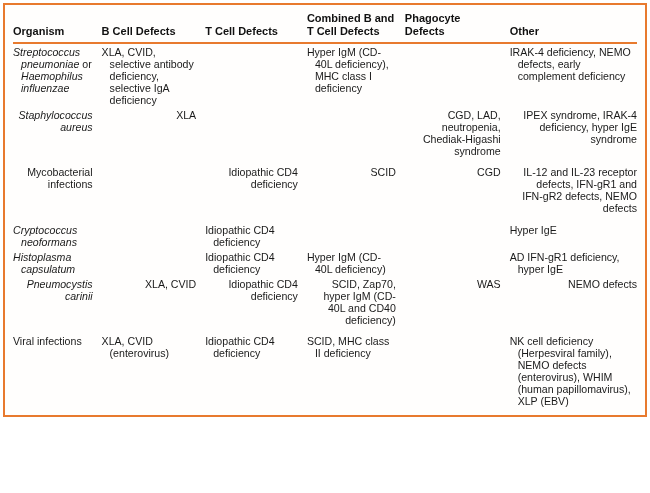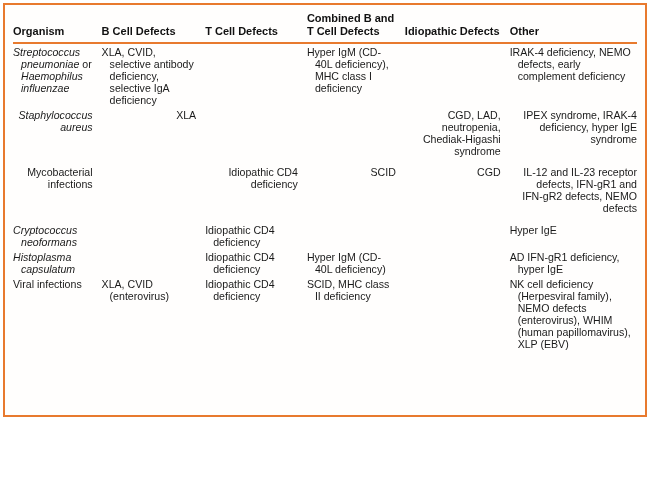--- a/index.html
+++ b/index.html
@@ -72,7 +72,7 @@
         <th>B Cell Defects</th>
         <th>T Cell Defects</th>
         <th>Combined B and T Cell Defects</th>
-        <th>Idiopathic Defects</th>
+        <th>Phagocyte Defects</th>
         <th>Other</th>
       </tr>
     </thead>

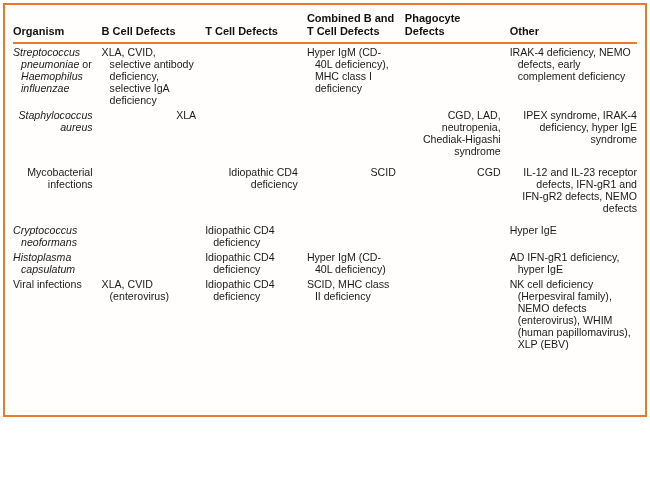--- a/index.html
+++ b/index.html
@@ -117,6 +117,14 @@
           <td></td>
           <td>AD IFN-gR1 deficiency, hyper IgE</td>
         </tr>
+        <tr class="gap-after">
+          <td><i>Pneumocystis carinii</i></td>
+          <td>XLA, CVID</td>
+          <td>Idiopathic CD4 deficiency</td>
+          <td>SCID, Zap70, hyper IgM (CD-40L and CD40 deficiency)</td>
+          <td>WAS</td>
+          <td>NEMO defects</td>
+        </tr>
         <tr>
           <td><span>Viral infections</span></td>
           <td>XLA, CVID (enterovirus)</td>

